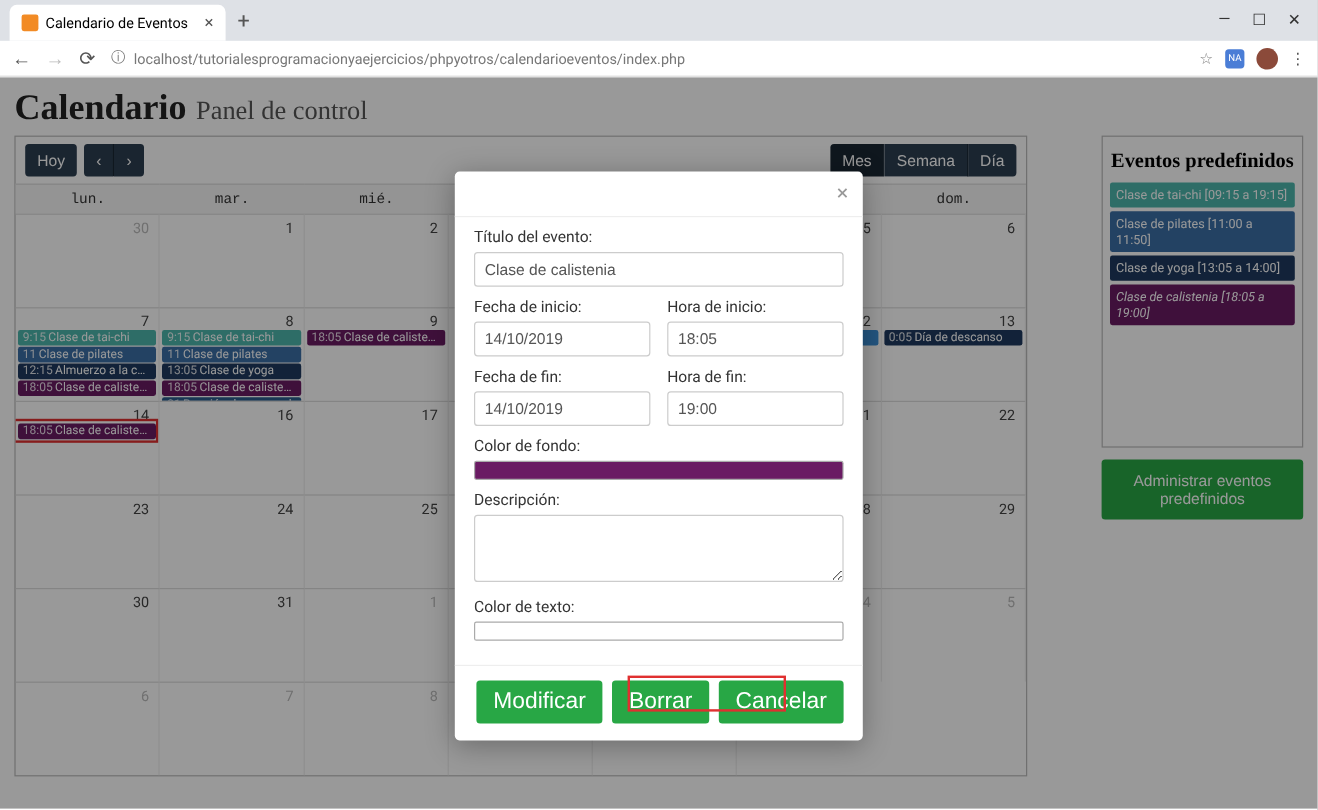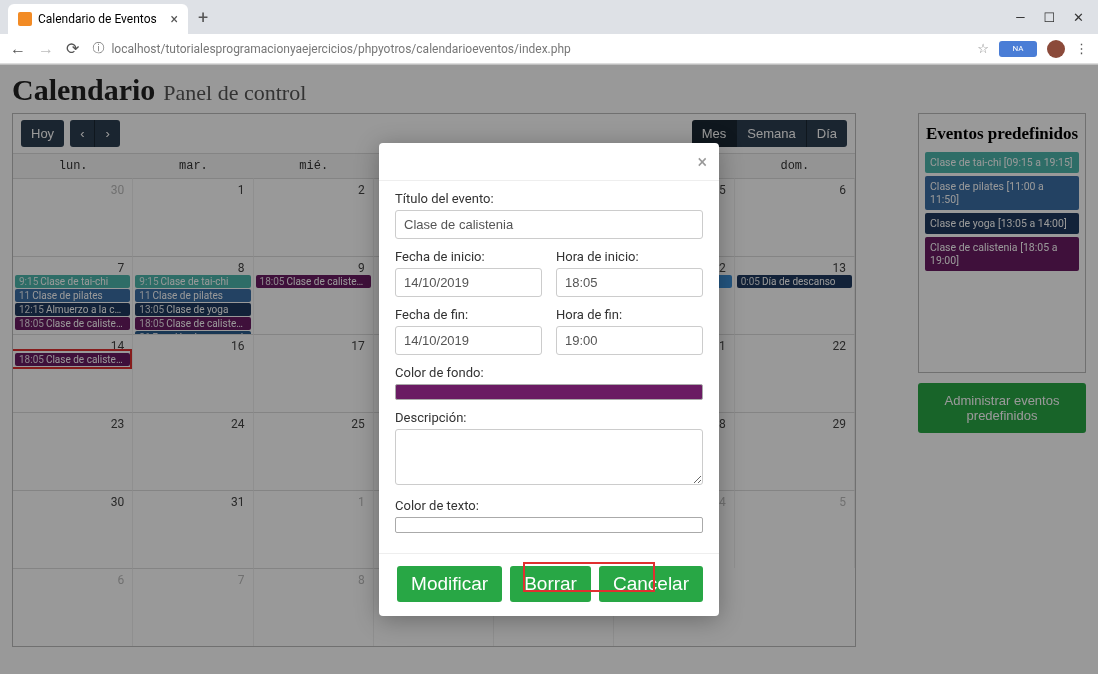--- a/index.html
+++ b/index.html
@@ -20,7 +20,7 @@
 .url-bar .secure { width: 14px; text-align: center; }
 .toolbar .right-icons { display: flex; gap: 10px; align-items: center; }
 .avatar { width: 18px; height: 18px; border-radius: 50%; background: #8b4a3a; }
-.ext-badge { width: 38px; height: 16px; background: #4a7dd6; border-radius: 3px; color:#fff; font-size:8px; display:flex; align-items:center; justify-content:center; }
+.ext-badge { width: 16px; height: 16px; background: #4a7dd6; border-radius: 3px; color:#fff; font-size:8px; display:flex; align-items:center; justify-content:center; }
 
 
 .page { position: relative; height: calc(675px - 66px); overflow: hidden; }

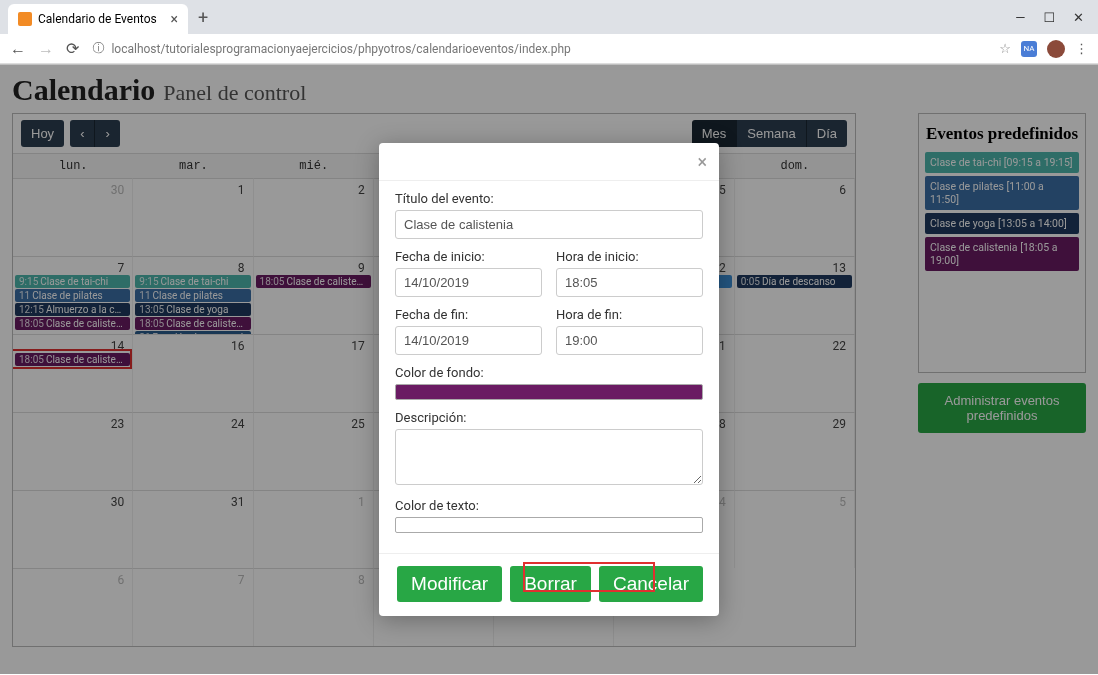--- a/index.html
+++ b/index.html
@@ -279,7 +279,7 @@
               <div class="preset" style="background: rgb(77, 182, 172);">Clase de tai-chi [09:15 a 19:15]</div>
               <div class="preset" style="background: rgb(59, 110, 165);">Clase de pilates [11:00 a 11:50]</div>
               <div class="preset" style="background: rgb(31, 58, 95);">Clase de yoga [13:05 a 14:00]</div>
-              <div class="preset" style="background: rgb(106, 27, 99);">Clase de calistenia [18:05 a 19:00]</div>
+              <div class="preset" style="background: rgb(106, 27, 99); font-style: italic;">Clase de calistenia [18:05 a 19:00]</div>
             </div>
         </div>
         <button class="btn-success-big">Administrar eventos predefinidos</button>

